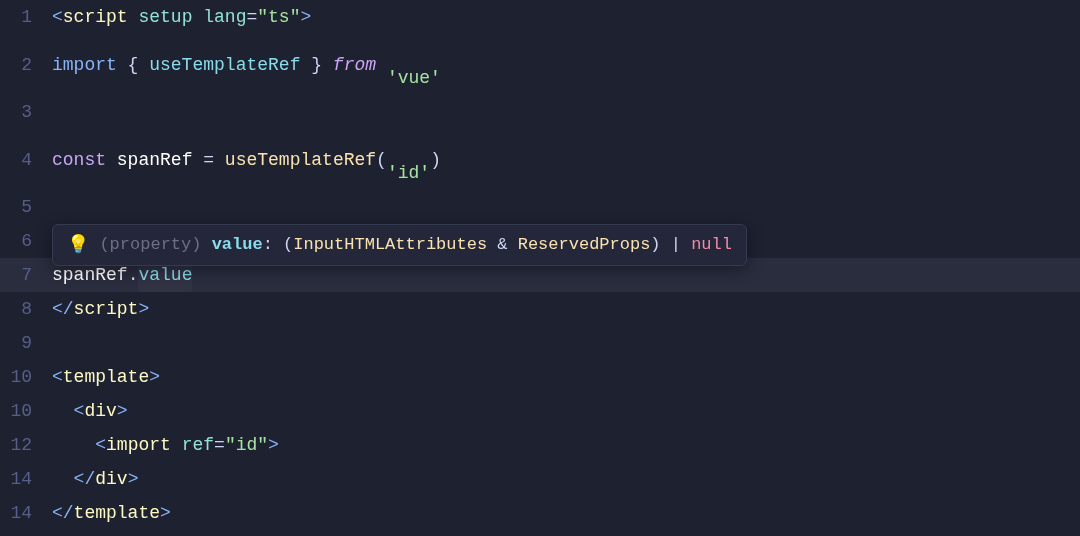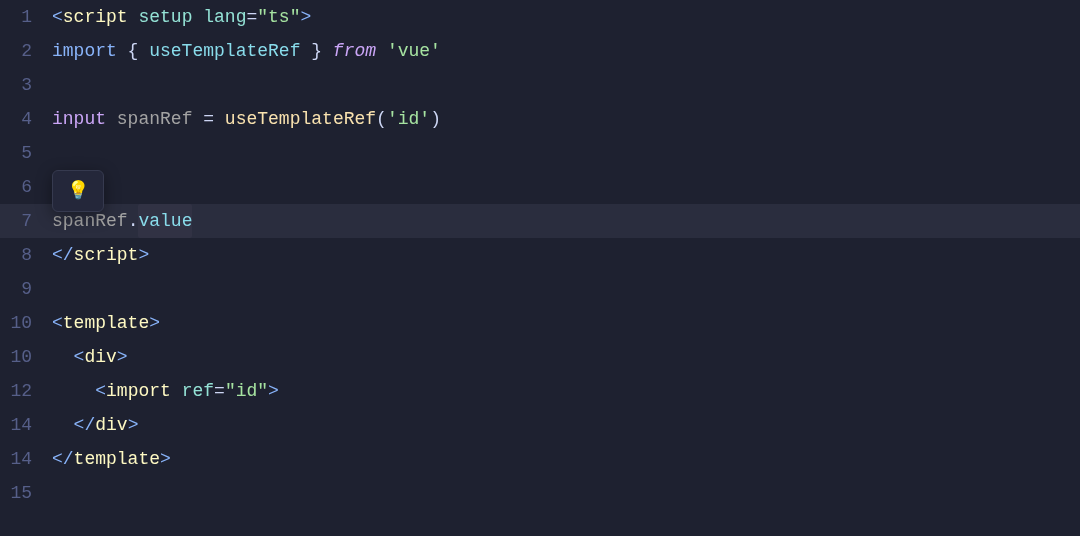--- a/index.html
+++ b/index.html
@@ -48,7 +48,7 @@
       display: inline-flex;
       align-items: center;
     } 
-    .string-green { color: #a6e3a1; } 
+    .string-green { color: #a6e3a1; margin-top: 27px; } 
     .fn-blue { color: #89dceb; } 
     .fn-yellow { color: #f9e2af; } 
     .punct { color: #cdd6f4; } 

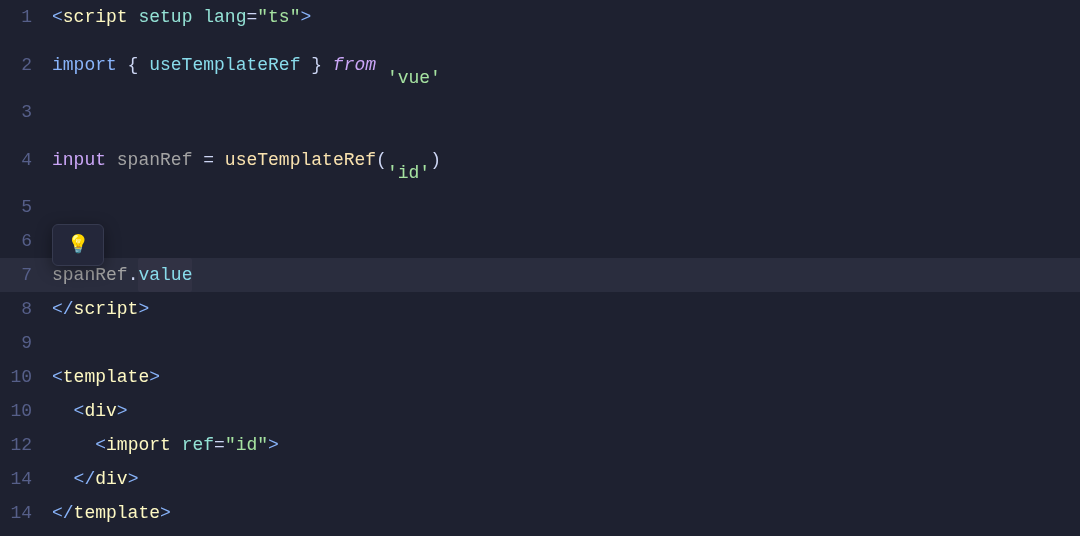--- a/index.html
+++ b/index.html
@@ -136,7 +136,7 @@
   <div class="line">
     <span class="line-number">4</span>
     <span class="line-content">
-      <span class="keyword-const">input</span><span class="var-white"> spanRef </span><span class="punct">=</span><span class="punct"> </span><span class="fn-yellow">useTemplateRef</span><span class="punct">(</span><span class="string-green">'id'</span><span class="punct">)</span>
+      <span class="keyword-const">const</span><span class="var-white"> spanRef </span><span class="punct">=</span><span class="punct"> </span><span class="fn-yellow">useTemplateRef</span><span class="punct">(</span><span class="string-green">'id'</span><span class="punct">)</span>
     </span>
   </div>
 

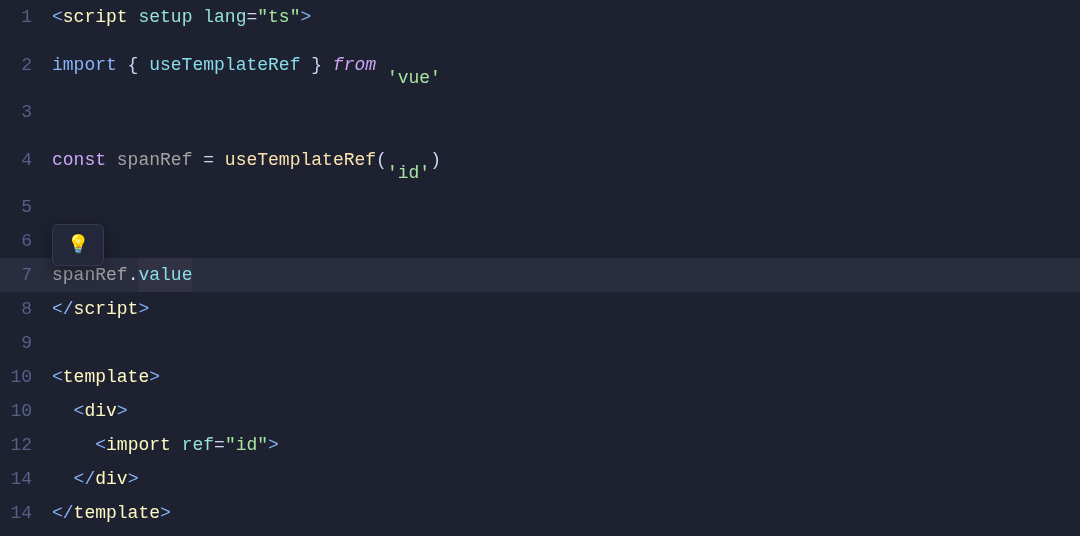--- a/index.html
+++ b/index.html
@@ -52,7 +52,7 @@
     .fn-blue { color: #89dceb; } 
     .fn-yellow { color: #f9e2af; } 
     .punct { color: #cdd6f4; } 
-    .var-white { color: #a3a3a3; } 
+    .var-white { color: #ffffff; } 
     .prop-teal { color: #89dceb; } 
     .keyword-const { color: #cba6f7; } 
     .keyword-from { color: #cba6f7; font-style: italic; } 

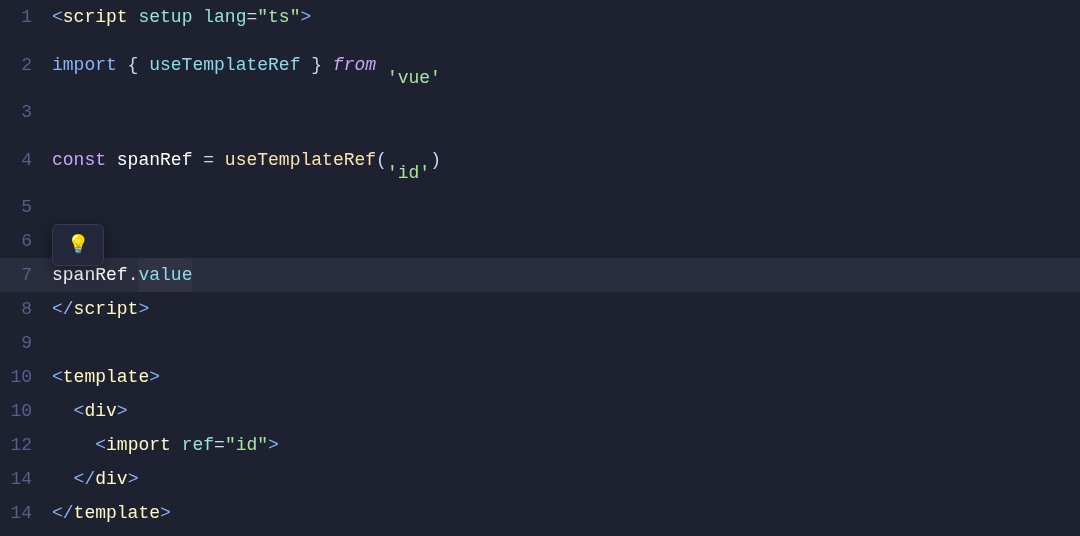--- a/index.html
+++ b/index.html
@@ -149,6 +149,9 @@
     <span class="line-number">6</span>
     <div class="tooltip">
       <span class="tooltip-icon">💡</span>
+      <span class="tooltip-text">
+        <span class="label" style="color:#6c7086;">(property) </span><span class="prop-name">value</span><span class="paren">: </span><span class="paren">(</span><span class="type-name">InputHTMLAttributes</span><span class="op"> &amp; </span><span class="type-name">ReservedProps</span><span class="paren">)</span><span class="op"> | </span><span class="null-kw">null</span>
+      </span>
     </div>
   </div>
 

